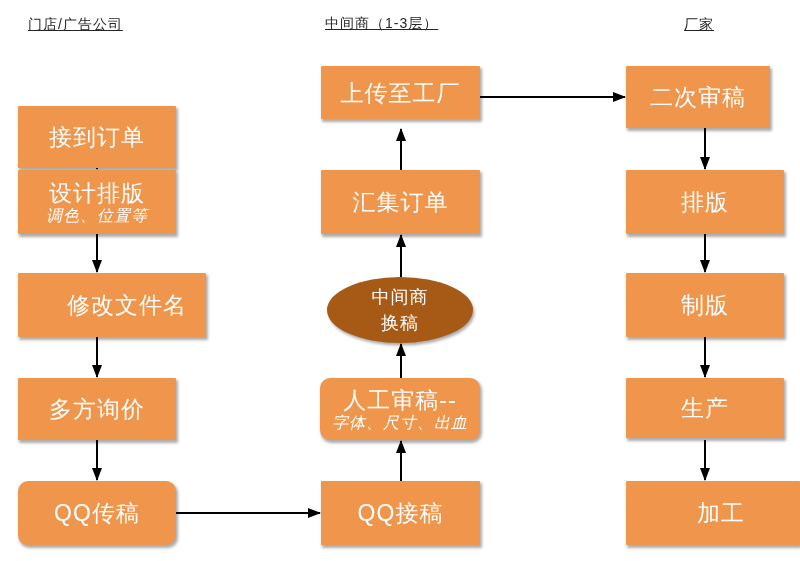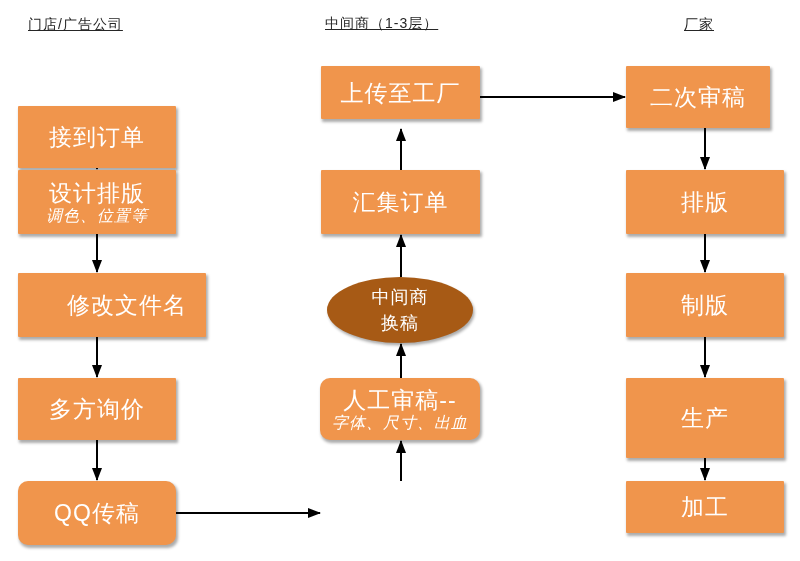--- a/index.html
+++ b/index.html
@@ -151,7 +151,7 @@
   <div class="box" style="left:626px; top:273px; width:158px; height:64px;">
     <div class="label">制版</div>
   </div>
-  <div class="box" style="left:626px; top:378px; width:158px; height:80px;">
+  <div class="box" style="left:626px; top:378px; width:158px; height:60px;">
     <div class="label">生产</div>
   </div>
   <div class="box" style="left:626px; top:481px; width:158px; height:52px;">

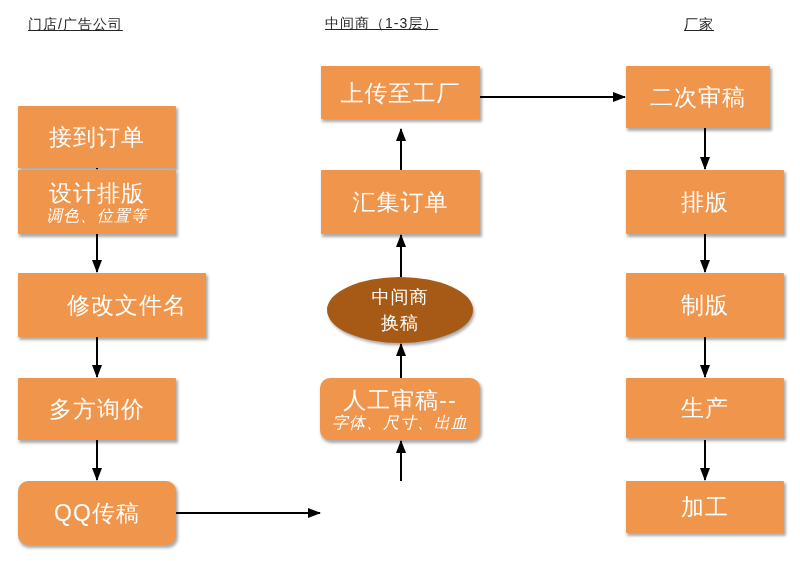--- a/index.html
+++ b/index.html
@@ -141,6 +141,9 @@
     <div class="label">人工审稿--</div>
     <div class="sublabel">字体、尺寸、出血</div>
   </div>
+  <div class="box" style="left:321px; top:481px; width:159px; height:64px;">
+    <div class="label">QQ接稿</div>
+  </div>
 
   <div class="box" style="left:626px; top:66px; width:144px; height:62px;">
     <div class="label">二次审稿</div>

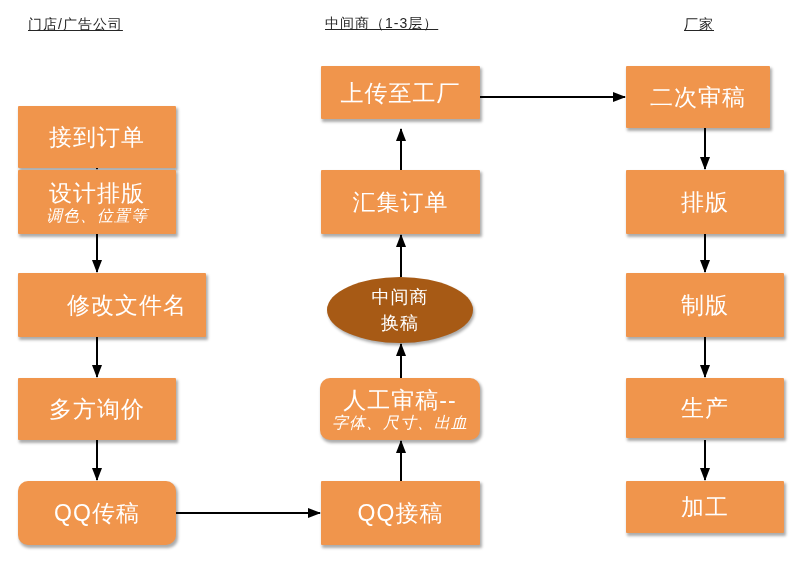--- a/index.html
+++ b/index.html
@@ -157,7 +157,7 @@
   <div class="box" style="left:626px; top:378px; width:158px; height:60px;">
     <div class="label">生产</div>
   </div>
-  <div class="box" style="left:626px; top:481px; width:158px; height:52px;">
+  <div class="box" style="left:626px; top:481px; width:158px; height:64px;padding-left:16px;">
     <div class="label">加工</div>
   </div>
 

